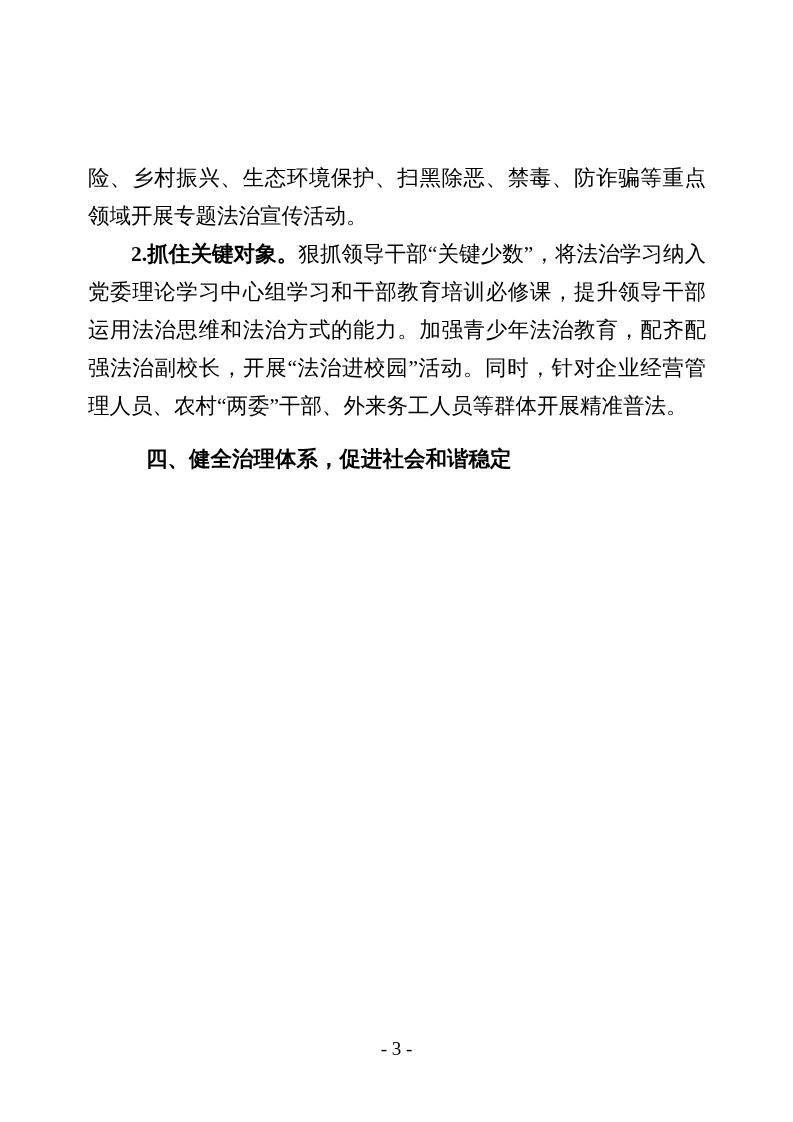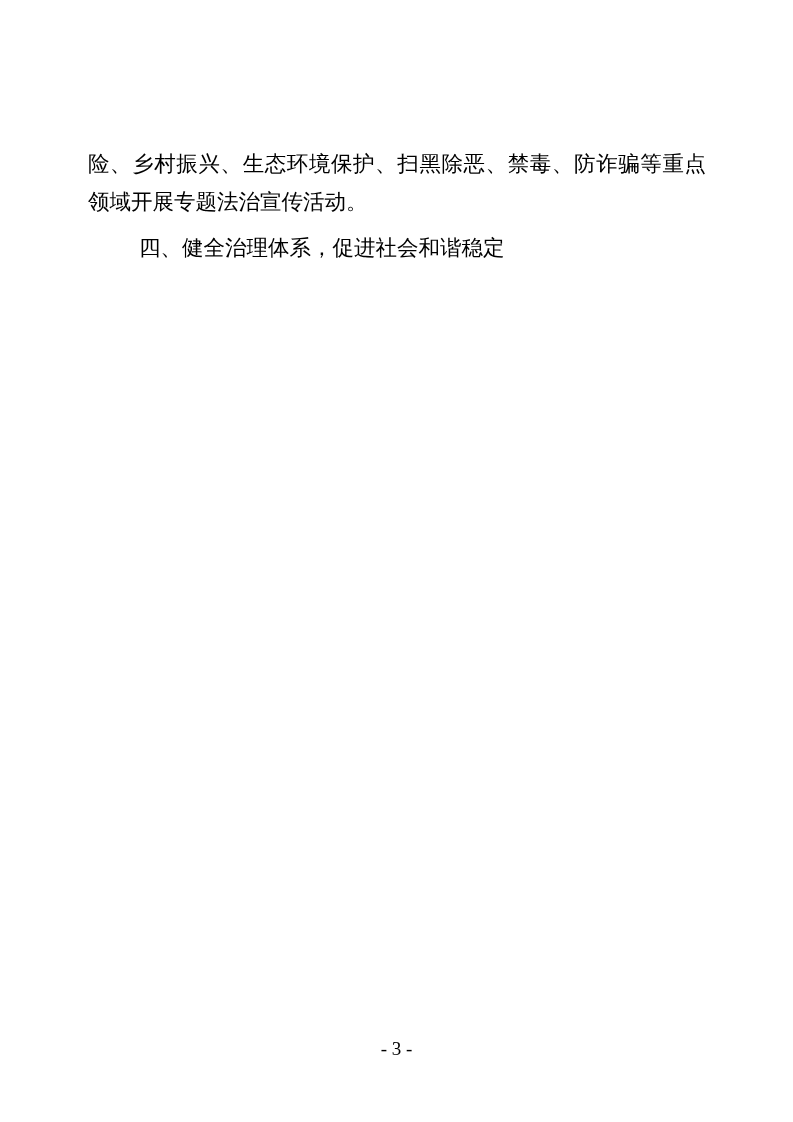--- a/index.html
+++ b/index.html
@@ -31,6 +31,7 @@
   }
   .para.no-indent {
     text-indent: 0;
+    margin-top: 14px;
   }
   .lead {
     font-weight: bold;

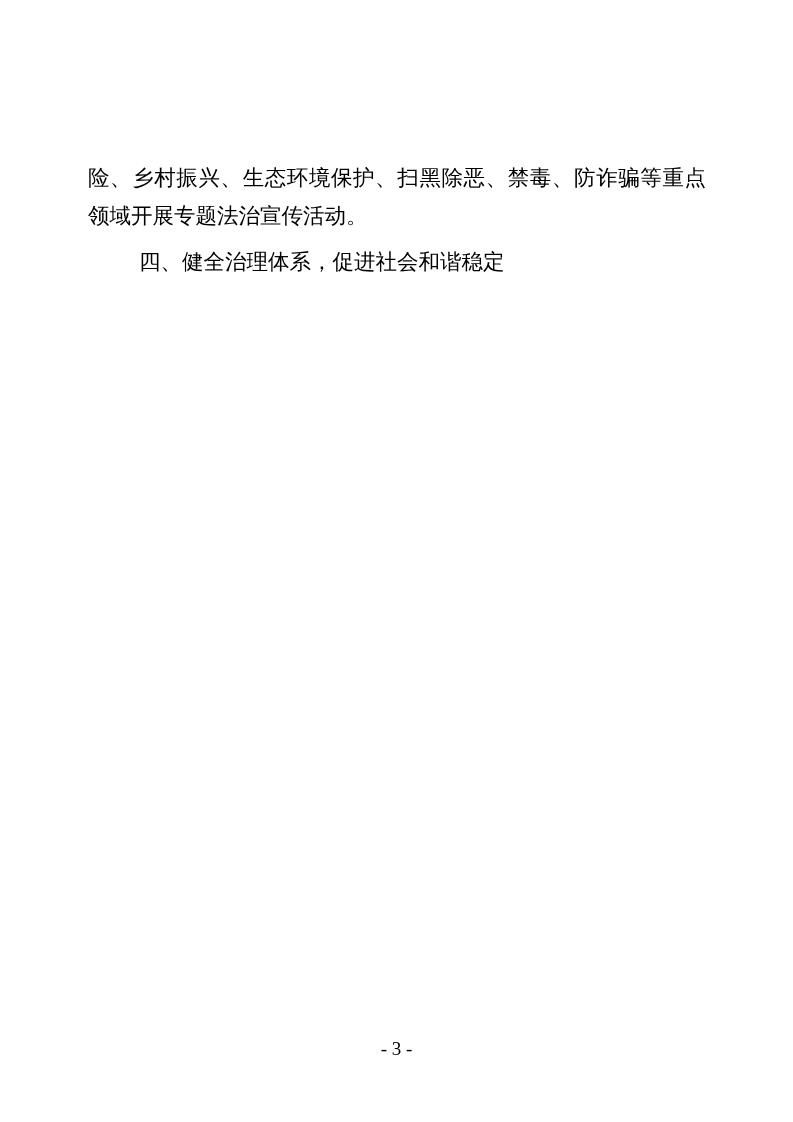--- a/index.html
+++ b/index.html
@@ -60,6 +60,7 @@
 
     <p class="para no-indent"><span>险、乡村振兴、生态环境保护、扫黑除恶、禁毒、防诈骗等重点领域开展专题法治宣传活动。</span></p>
 
+    <p class="para"><span class="lead">2.抓住关键对象。</span><span>狠抓领导干部“关键少数”，将法治学习纳入党委理论学习中心组学习和干部教育培训必修课，提升领导干部运用法治思维和法治方式的能力。加强青少年法治教育，配齐配强法治副校长，开展“法治进校园”活动。同时，针对企业经营管理人员、农村“两委”干部、外来务工人员等群体开展精准普法。</span></p>
 
 
     <p class="heading"><span>四、健全治理体系，促进社会和谐稳定</span></p>

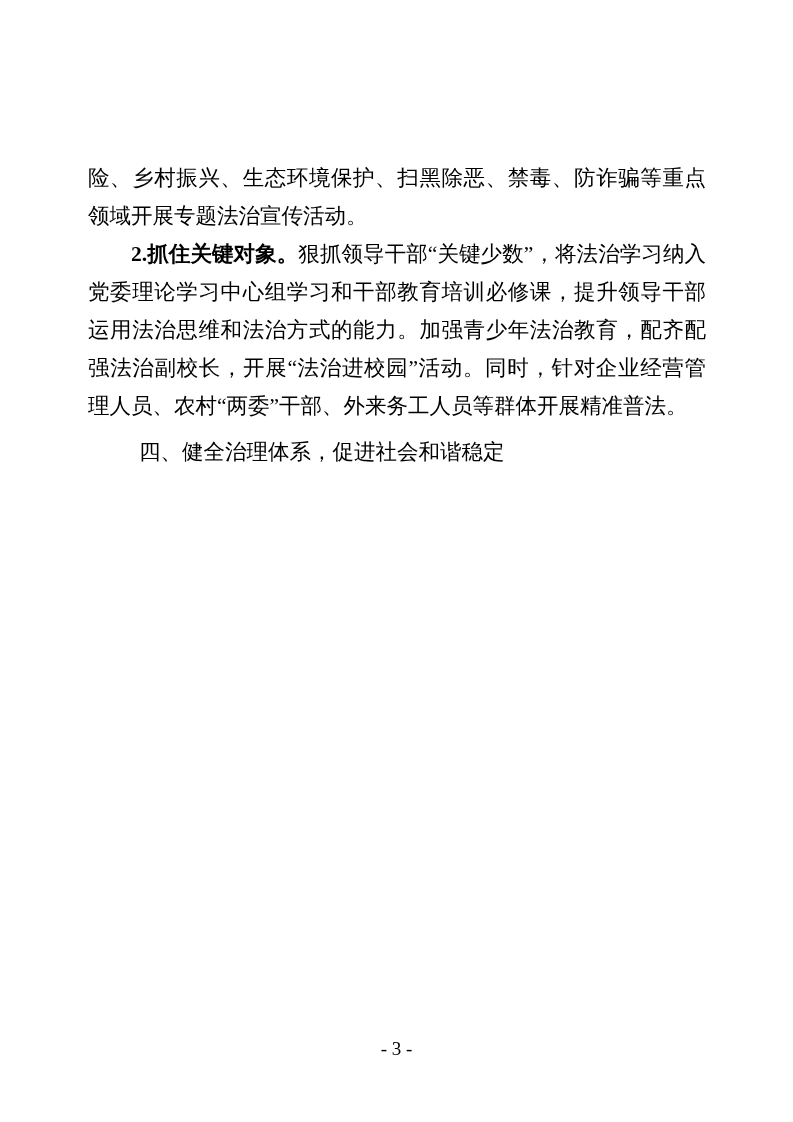--- a/index.html
+++ b/index.html
@@ -37,9 +37,9 @@
     font-weight: bold;
   }
   .heading {
-    font-weight: normal;
+    font-weight: bold;
     text-indent: 2em;
-    margin: 8px;
+    margin: 15px;
   }
   .footer {
     position: absolute;

